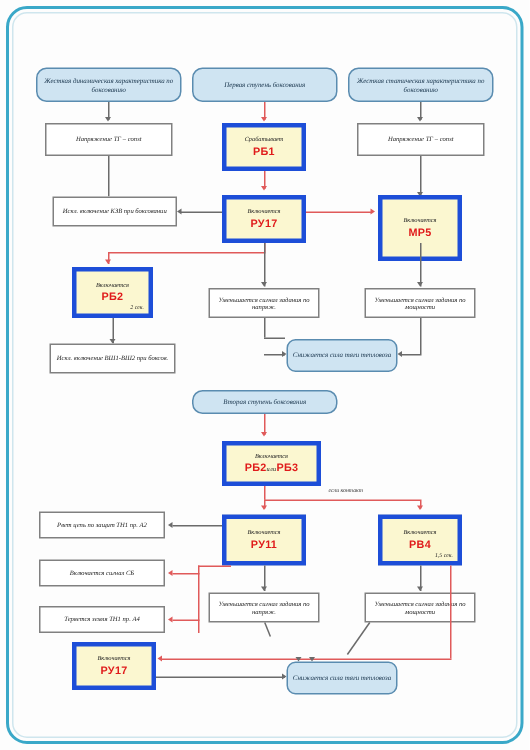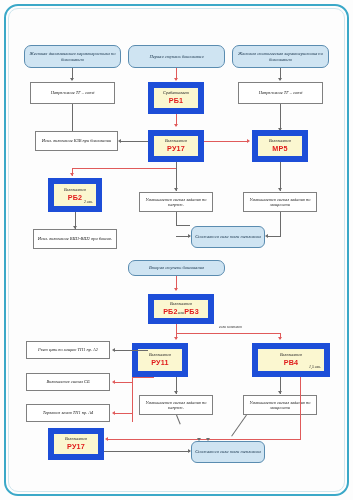--- a/index.html
+++ b/index.html
@@ -73,7 +73,7 @@
   }
   .n-yellow{
     background:#fbf7d0;
-    border:6px solid #1d4ed8;
+    border:3px solid #1d4ed8;
     font-size:4.4px;
     color:#1a1a1a;
     padding:1px 2px;

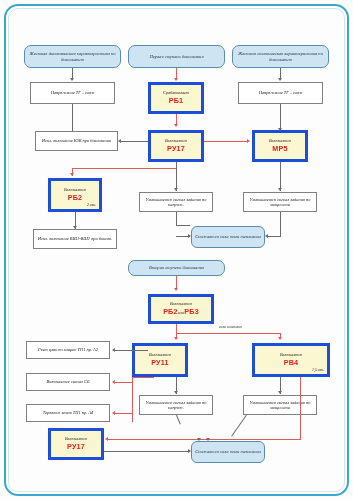--- a/index.html
+++ b/index.html
@@ -163,7 +163,7 @@
     <span class="relay">РУ17</span>
   </div>
 
-  <div class="n-yellow node" style="left:252px;top:130px;width:56px;height:32px;">
+  <div class="n-yellow node" style="left:252px;top:130px;width:56px;height:44px;">
     <span class="cap">Включается</span>
     <span class="relay">MP5</span>
   </div>

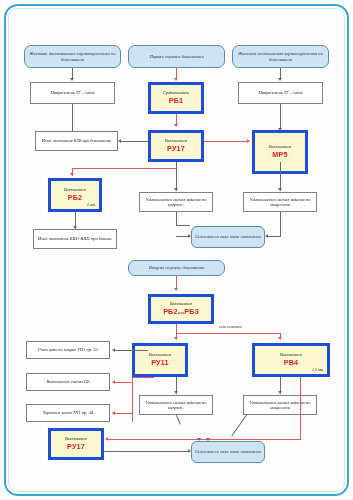--- a/index.html
+++ b/index.html
@@ -232,7 +232,7 @@
   <div class="ln vh red" style="left:280px;top:333px;height:6px;"></div>
   <div class="arrow ar-down red" style="left:278px;top:337px;"></div>
 
-  <div class="n-yellow node" style="left:132px;top:343px;width:56px;height:34px;">
+  <div class="n-yellow node" style="left:148px;top:343px;width:56px;height:34px;">
     <span class="cap">Включается</span>
     <span class="relay">РУ11</span>
   </div>

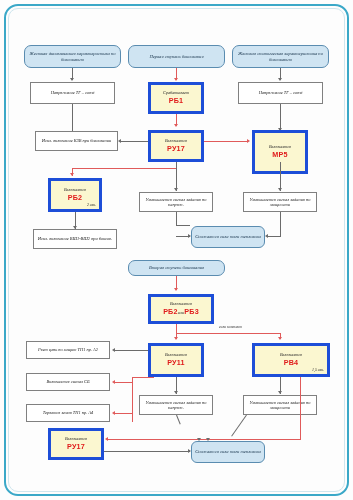--- a/index.html
+++ b/index.html
@@ -237,7 +237,7 @@
     <span class="relay">РУ11</span>
   </div>
 
-  <div class="n-yellow node" style="left:252px;top:343px;width:78px;height:34px;">
+  <div class="n-yellow node" style="left:252px;top:343px;width:56px;height:34px;">
     <span class="cap">Включается</span>
     <span class="relay">РВ4</span>
     <span class="sub">1,5 сек.</span>

